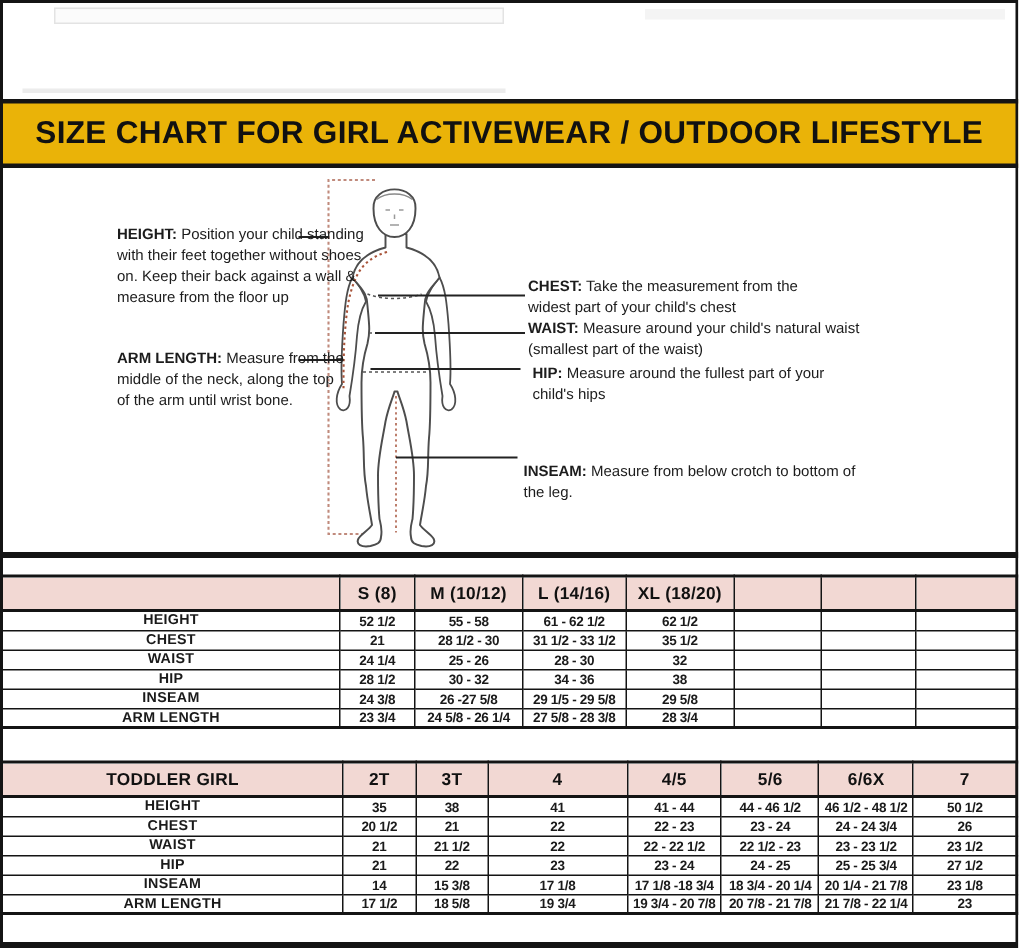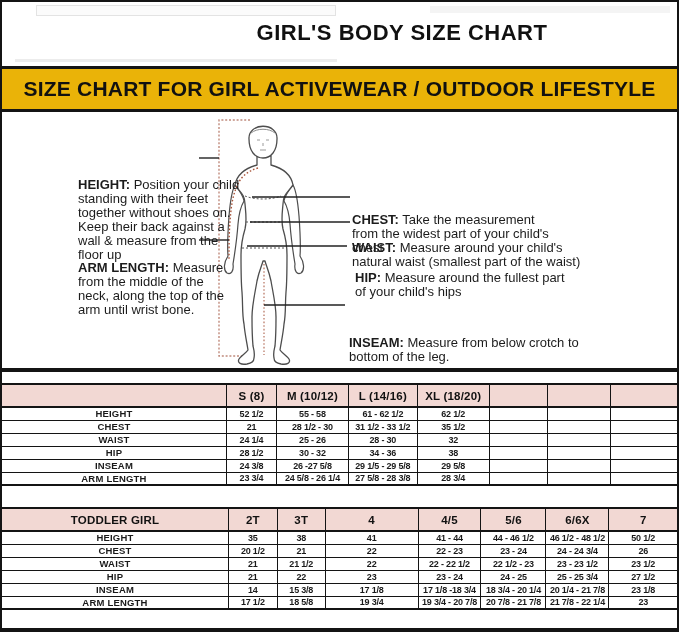--- a/index.html
+++ b/index.html
@@ -76,9 +76,6 @@
   <div class="wm2"></div>
   <div class="wm3"></div>
 
-  <div class="title-bar">
-    <h1>GIRL'S BODY SIZE CHART</h1>
-  </div>
 
   <div class="banner">
     <h2>SIZE CHART FOR GIRL ACTIVEWEAR / OUTDOOR LIFESTYLE</h2>

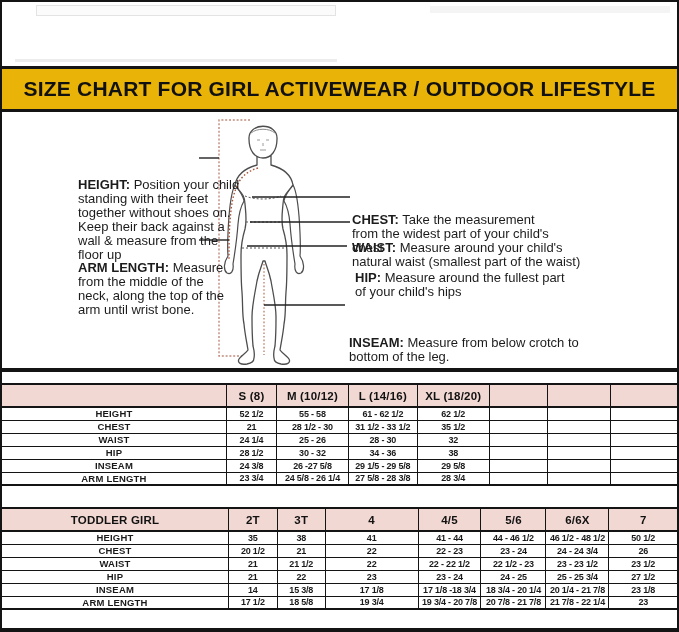--- a/index.html
+++ b/index.html
@@ -36,7 +36,7 @@
   .diagram { position:absolute; left:0; top:112px; width:679px; height:256px; }
   .diagram svg { position:absolute; inset:0; }
   .note {
-    position:absolute; font-size:13px; line-height:14px; color:#1c1c1c;margin-top:28px;
+    position:absolute; font-size:10px; line-height:14px; color:#1c1c1c;
   }
   .note b { font-weight:bold; }
   .note-height { left:78px;  top:38px;  width:165px; }

